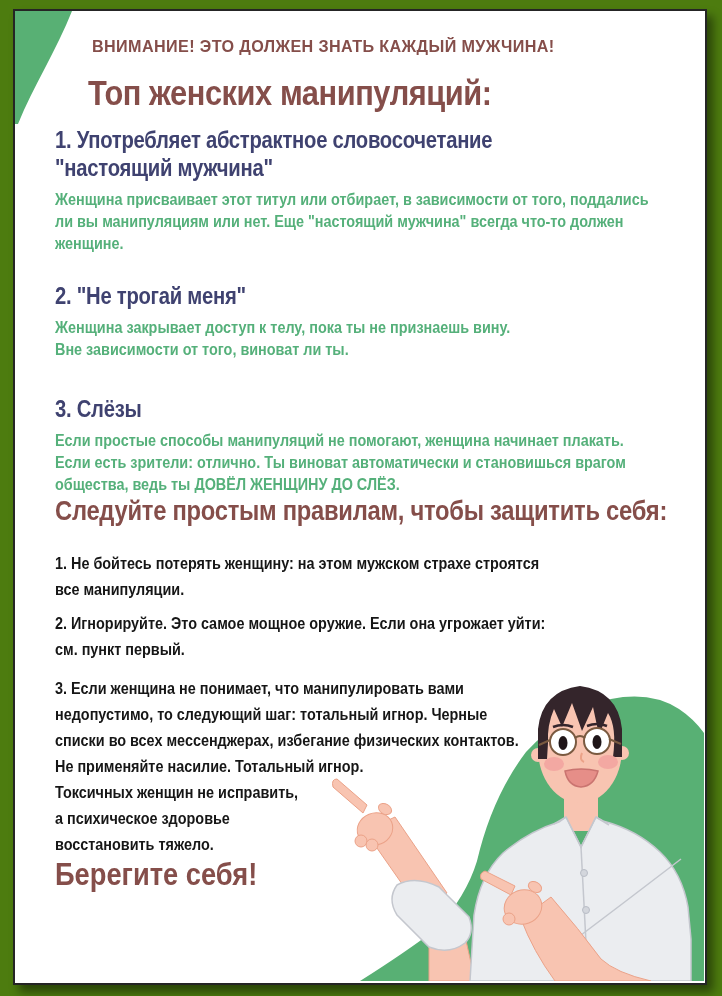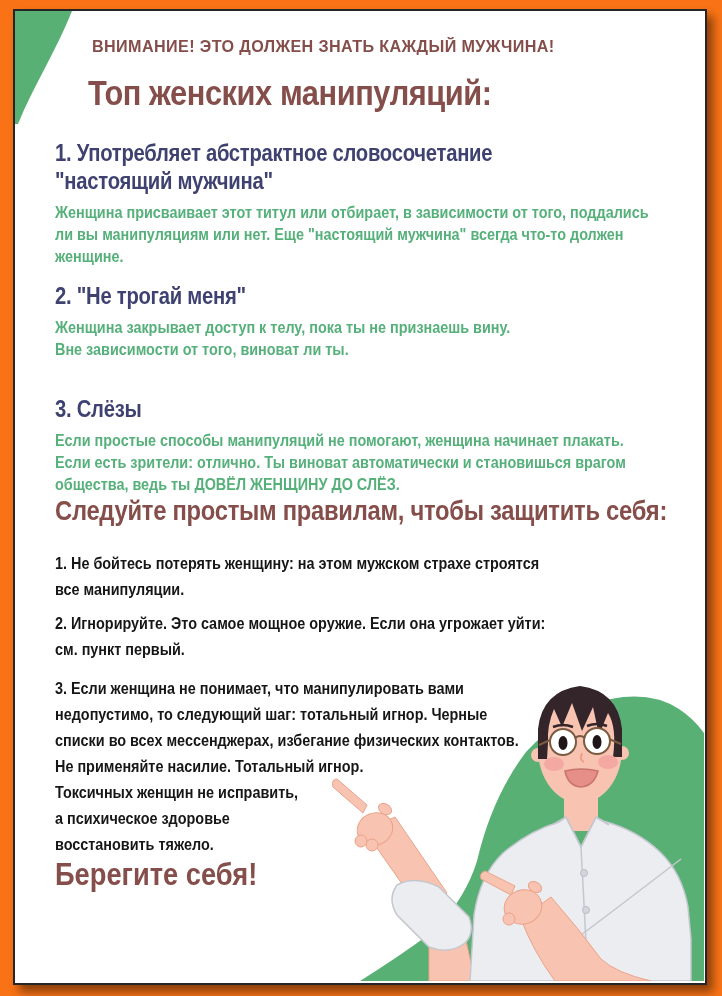--- a/index.html
+++ b/index.html
@@ -3,7 +3,7 @@
 <meta charset="utf-8">
 <style>
   html,body{margin:0;padding:0;background:#ffffff;}
-  .stage{position:relative;width:722px;height:996px;background:#f97316;overflow:hidden;
+  .stage{position:relative;width:722px;height:996px;background:#4d7c0f;overflow:hidden;
          font-family:"Liberation Sans",sans-serif;}
   .page{position:absolute;left:13px;top:9px;width:694px;height:976px;box-sizing:border-box;
         background:#fff;border:2px solid #252525;box-shadow:6px 7px 9px rgba(0,0,0,.45);overflow:hidden;}

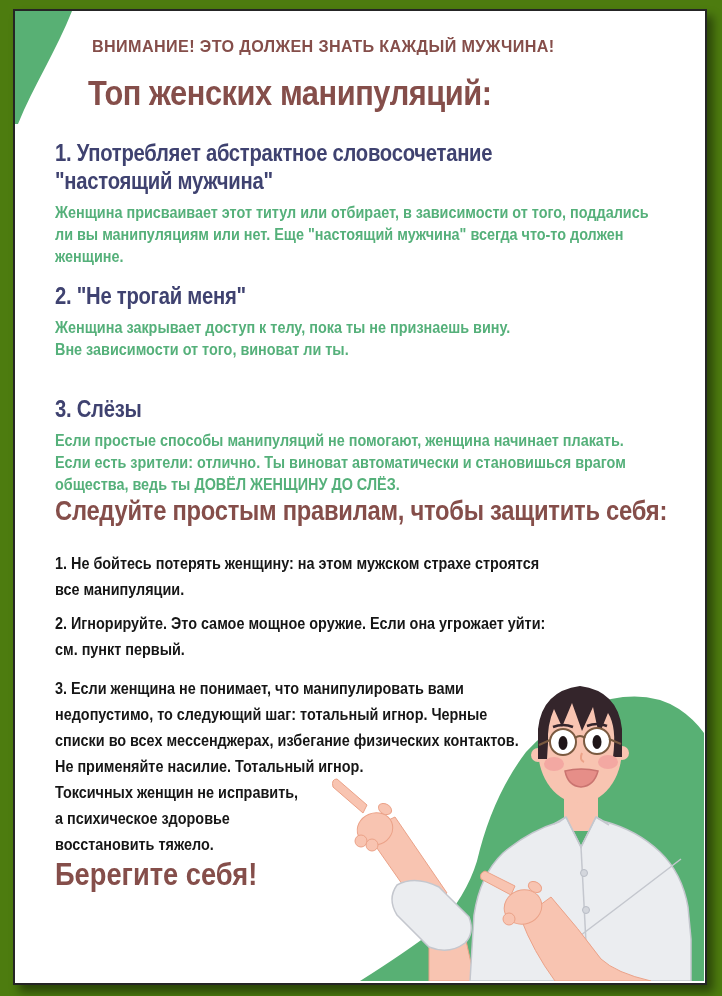--- a/index.html
+++ b/index.html
@@ -36,7 +36,7 @@
     <div class="abs warning nowrap cx95">ВНИМАНИЕ! ЭТО ДОЛЖЕН ЗНАТЬ КАЖДЫЙ МУЖЧИНА!</div>
     <div class="abs title nowrap cx88">Топ женских манипуляций:</div>
 
-    <div class="abs section" style="top:128px">
+    <div class="abs section" style="top:115px">
       <div class="sec-head cx88">
           <div class="ln">1. Употребляет абстрактное словосочетание</div>
           <div class="ln">"настоящий мужчина"</div>

